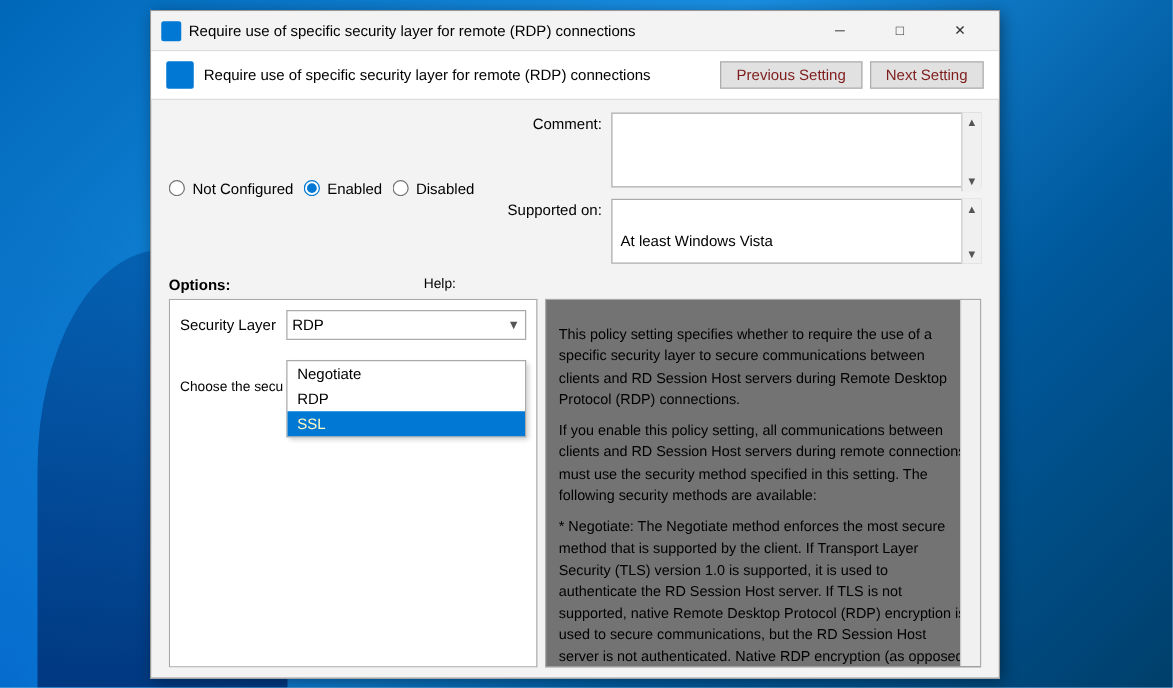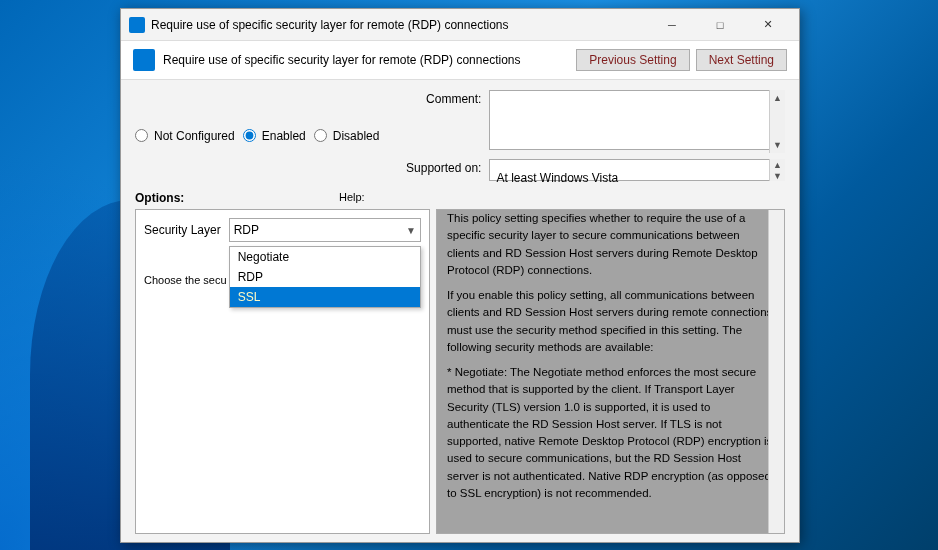--- a/index.html
+++ b/index.html
@@ -194,7 +194,7 @@
     }
     .field-box-short {
       width: 100%;
-      height: 22px;
+      height: 52px;
       border: 1px solid #aaa;
       background: #fff;
       font-size: 12px;

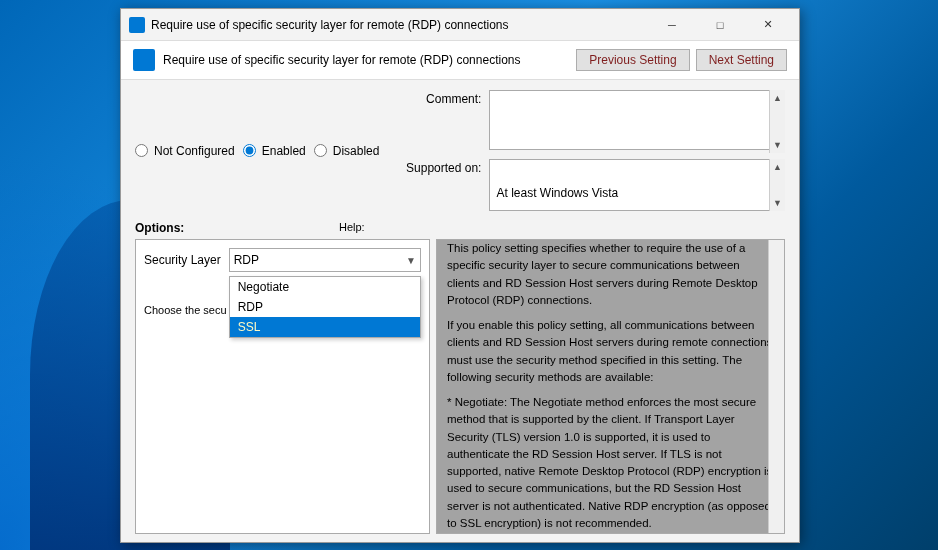--- a/index.html
+++ b/index.html
@@ -312,9 +312,9 @@
     
     .help-panel {
       flex: 1;
-      background: #a3a3a3;
-      border: 1px solid #aaa;
-      padding: 0 10px;
+      background: #737373;
+      border: 1px solid #aaa;
+      padding: 20px 10px;
       overflow: hidden;
       position: relative;
     }

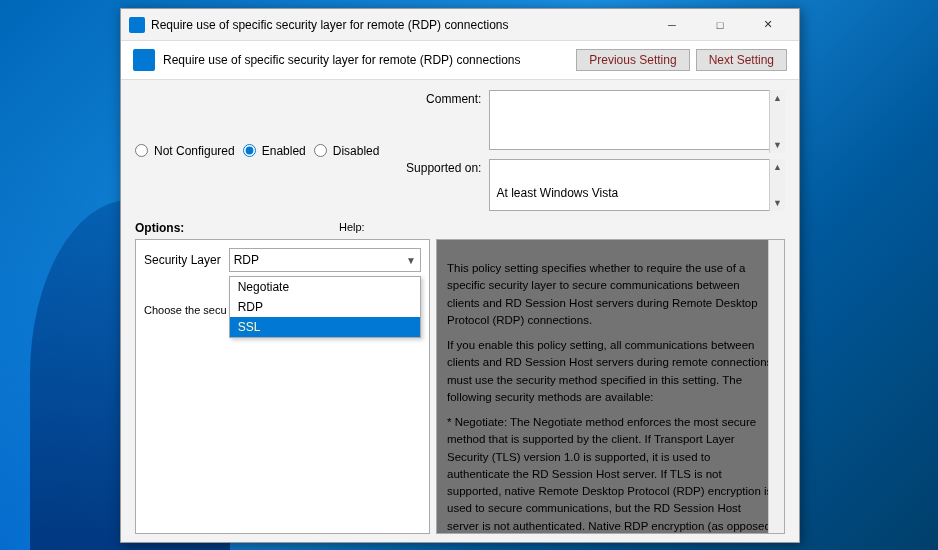--- a/index.html
+++ b/index.html
@@ -286,7 +286,7 @@
     }
     .dropdown-list {
       position: absolute;
-      top: 28px;
+      top: 40px;
       left: 0;
       width: 100%;
       border: 1px solid #aaa;

